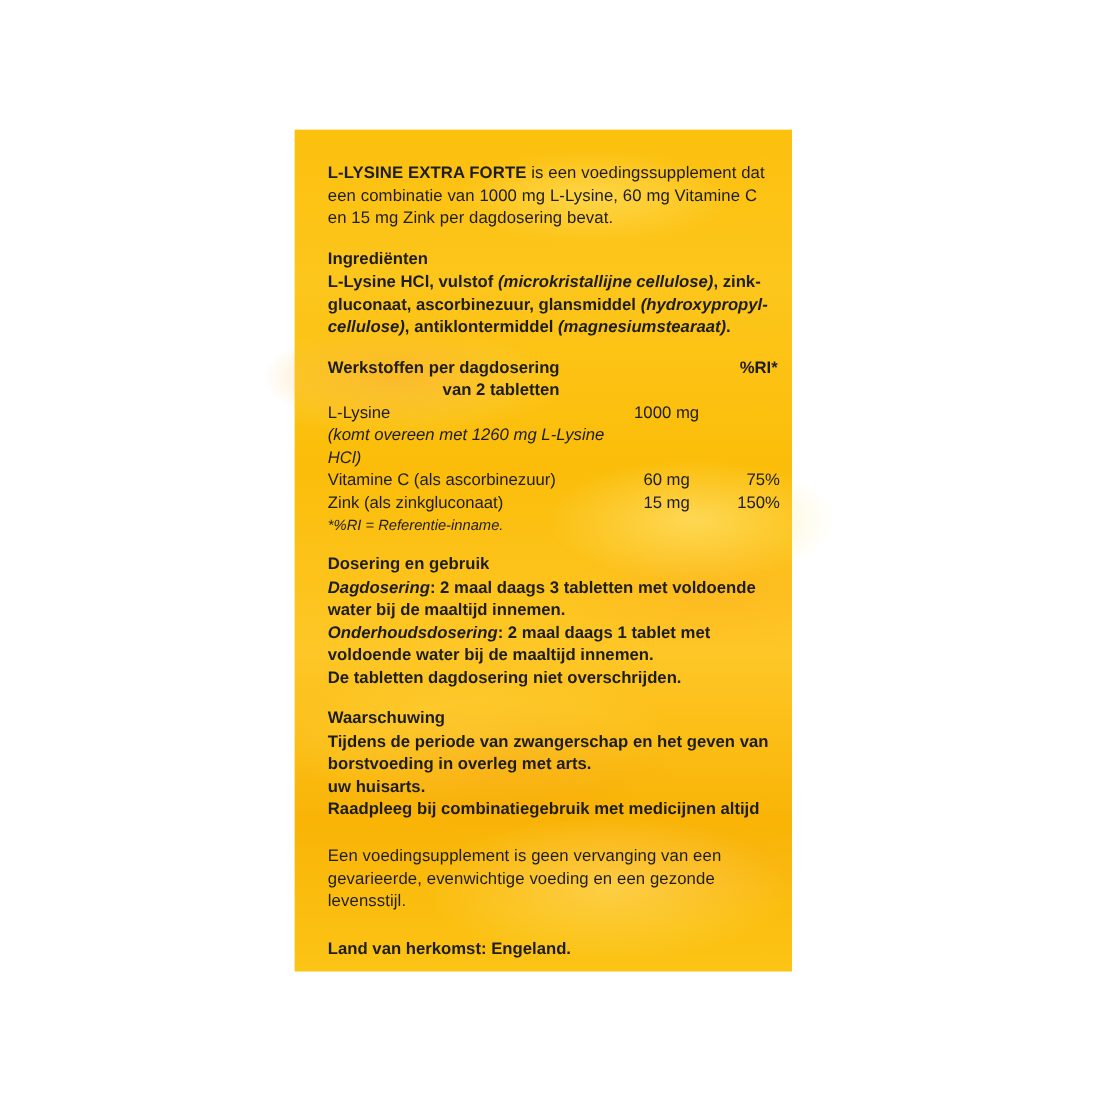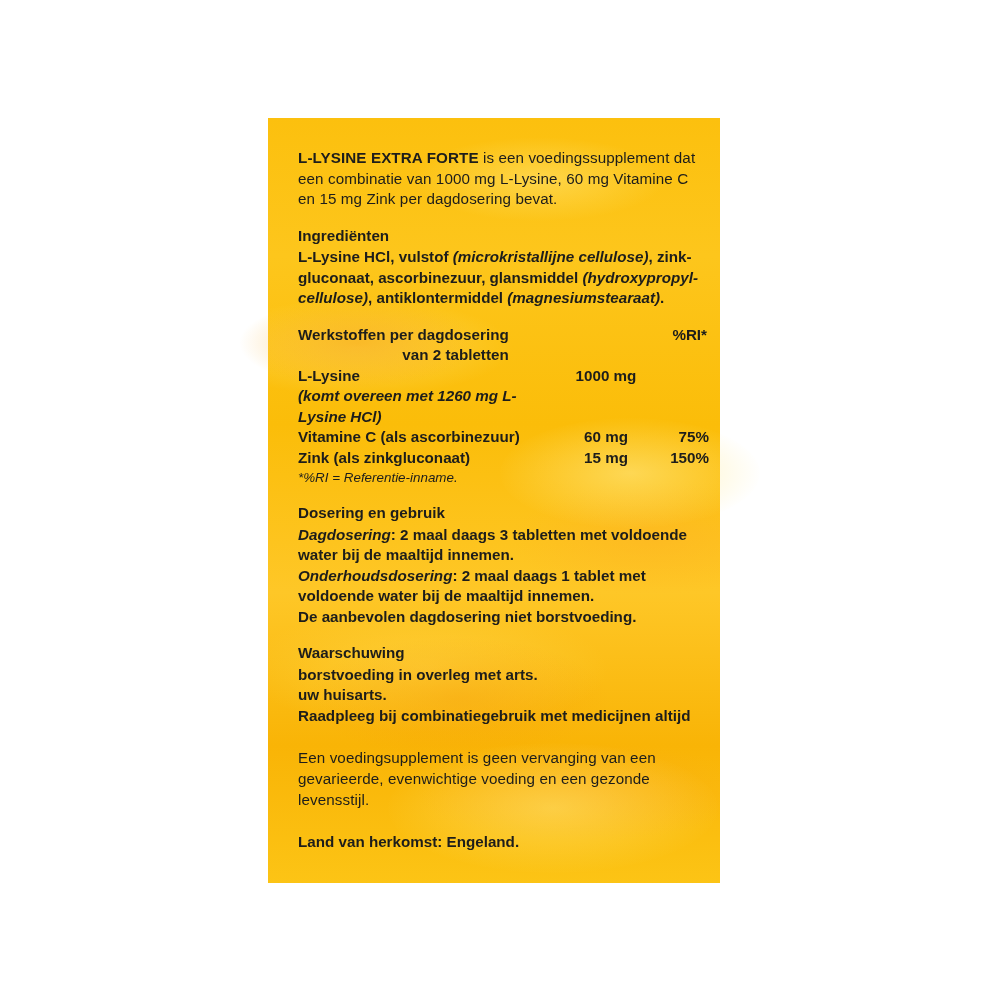--- a/index.html
+++ b/index.html
@@ -103,7 +103,6 @@
   table.actives td {
     padding: 0;
     vertical-align: top;
-    font-weight: bold;
   }
   table.actives td.name { text-align: left; }
   table.actives td.amt { text-align: center; width: 90px; white-space: nowrap; padding-right: 4px; }

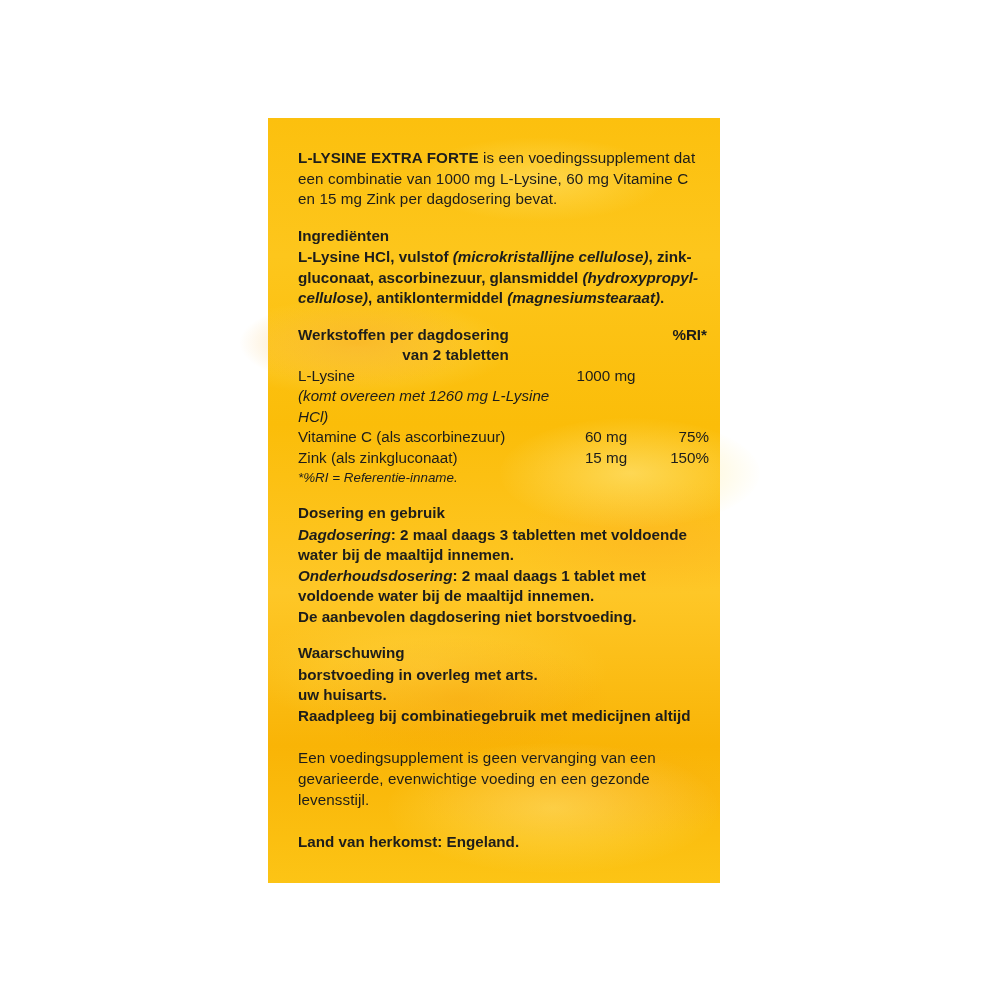--- a/index.html
+++ b/index.html
@@ -181,7 +181,7 @@
         <p class="body-line">water bij de maaltijd innemen.</p>
         <p class="body-line"><span class="ital">Onderhoudsdosering</span><span>: 2 maal daags 1 tablet met</span></p>
         <p class="body-line">voldoende water bij de maaltijd innemen.</p>
-        <p class="body-line">De aanbevolen dagdosering niet borstvoeding.</p>
+        <p class="body-line">De tabletten dagdosering niet overschrijden.</p>
       </div>
 
       <div class="section">

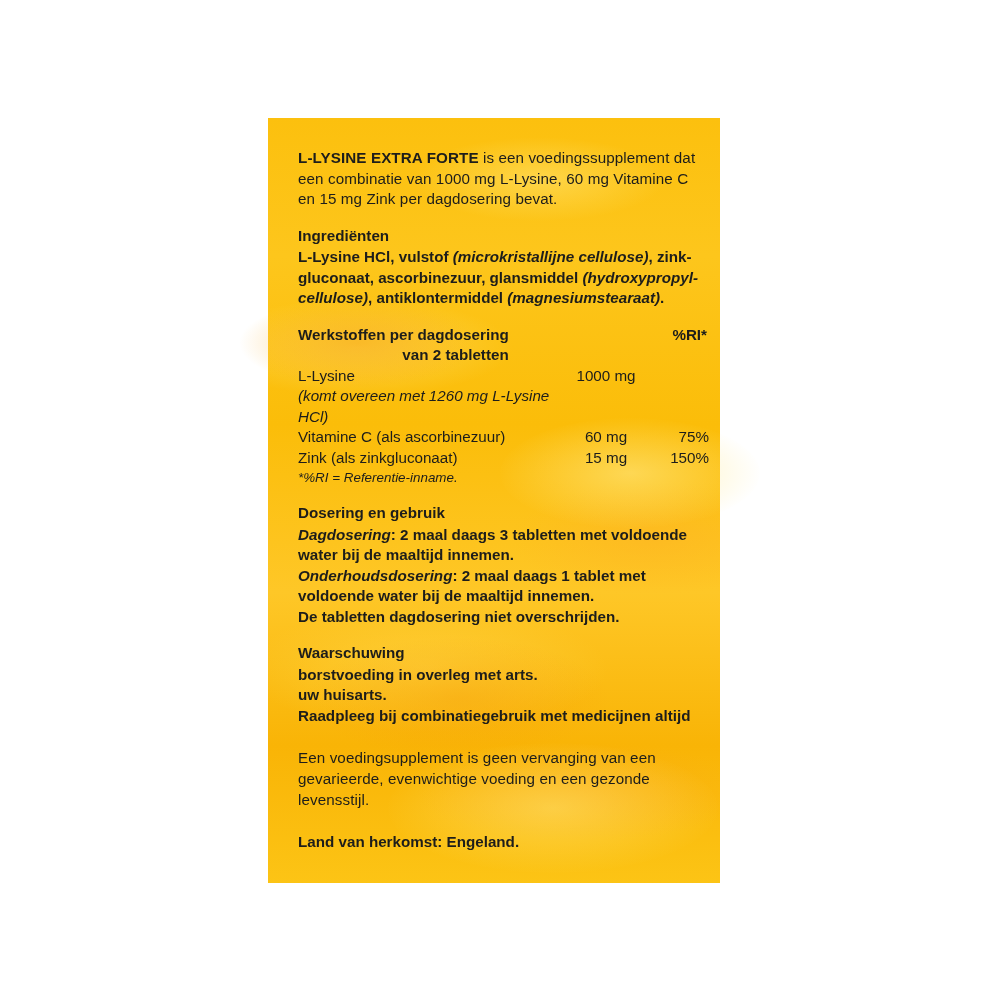--- a/index.html
+++ b/index.html
@@ -186,6 +186,7 @@
 
       <div class="section">
         <div class="section-title">Waarschuwing</div>
+        <p class="body-line">Tijdens de periode van zwangerschap en het geven van</p>
         <p class="body-line">borstvoeding in overleg met arts.</p>
         <p class="body-line">uw huisarts.</p>
         <p class="body-line">Raadpleeg bij combinatiegebruik met medicijnen altijd</p>

